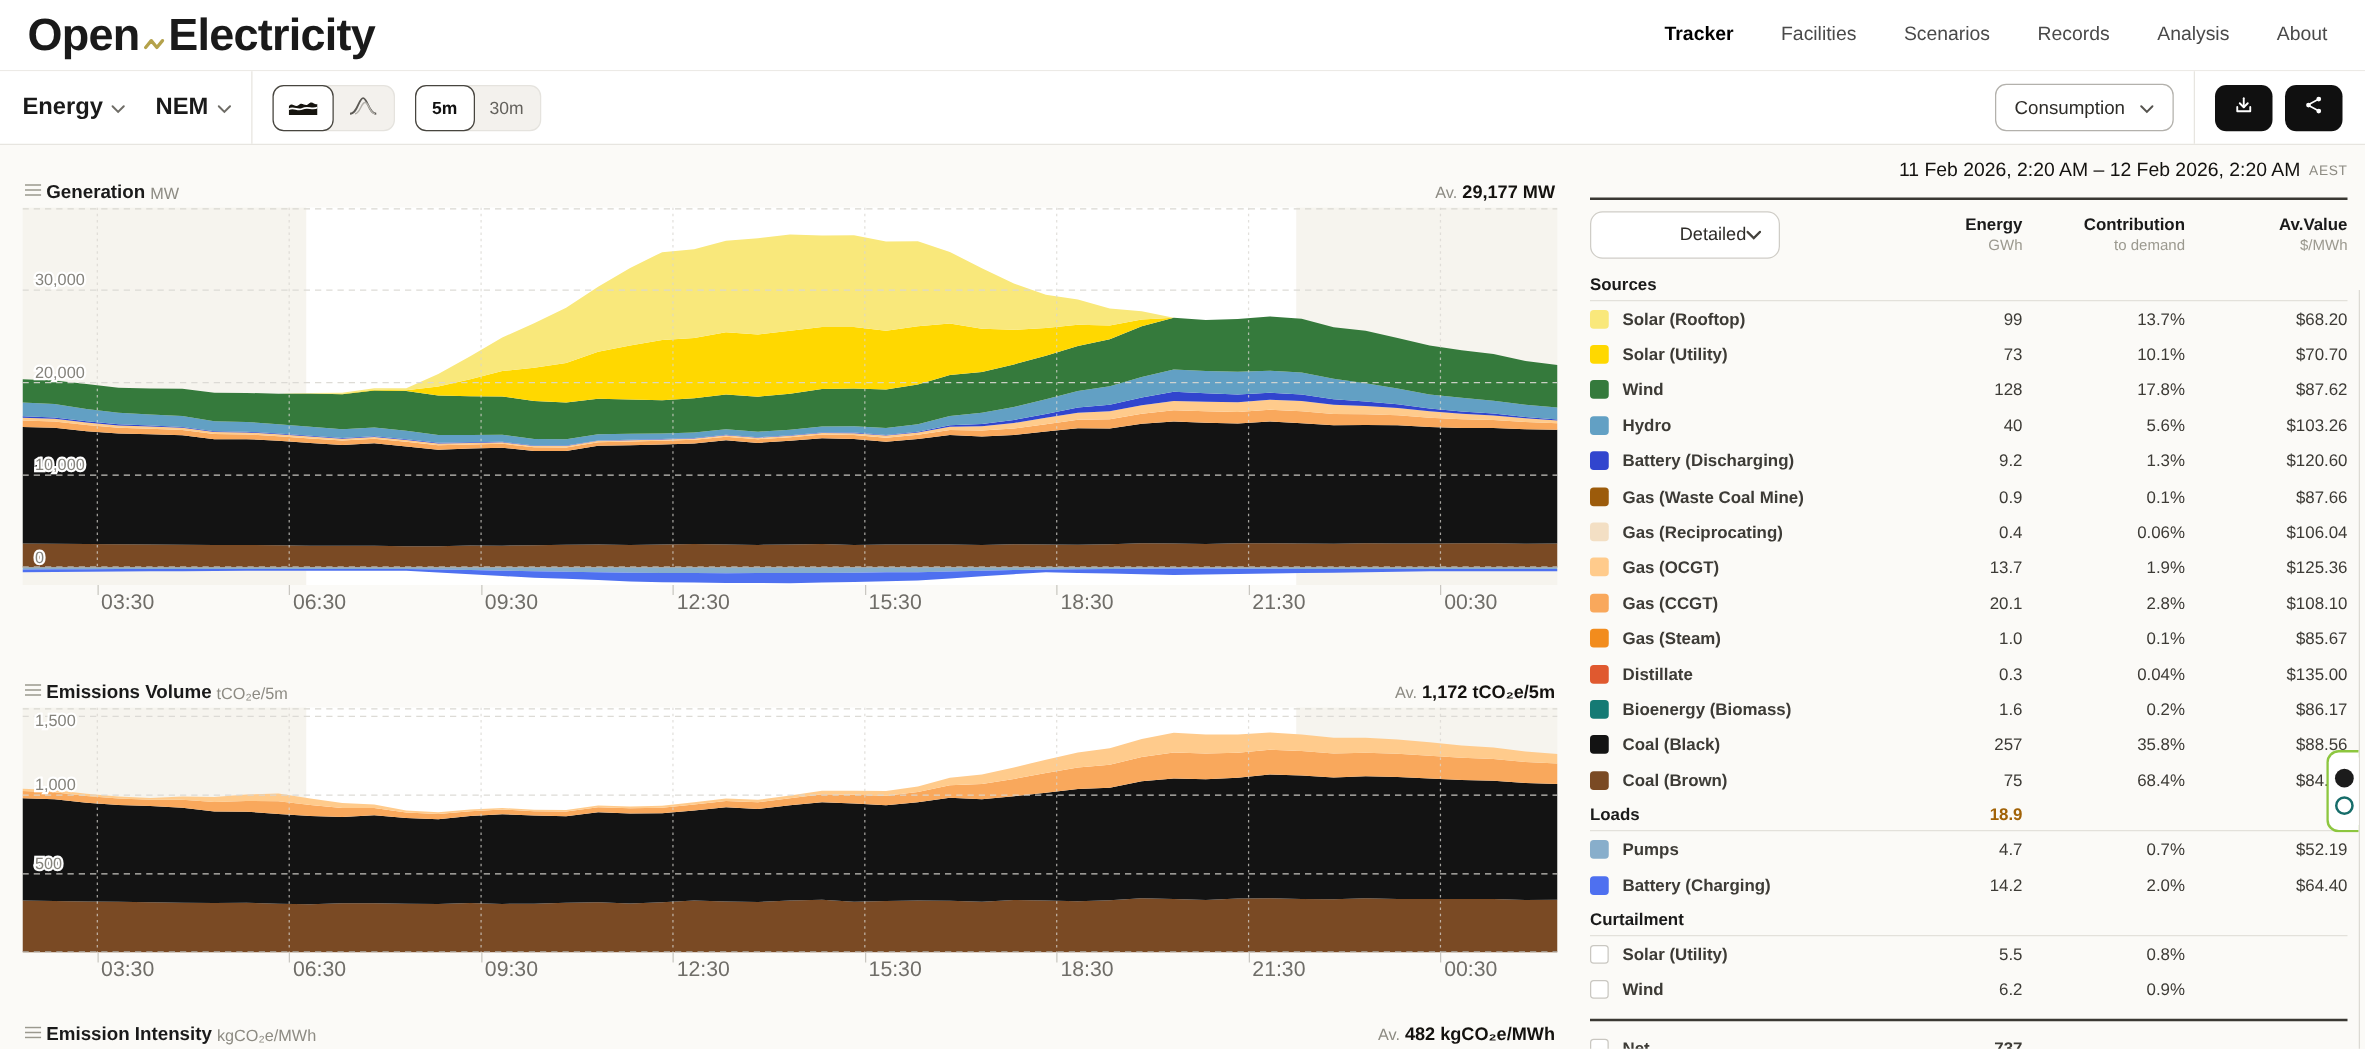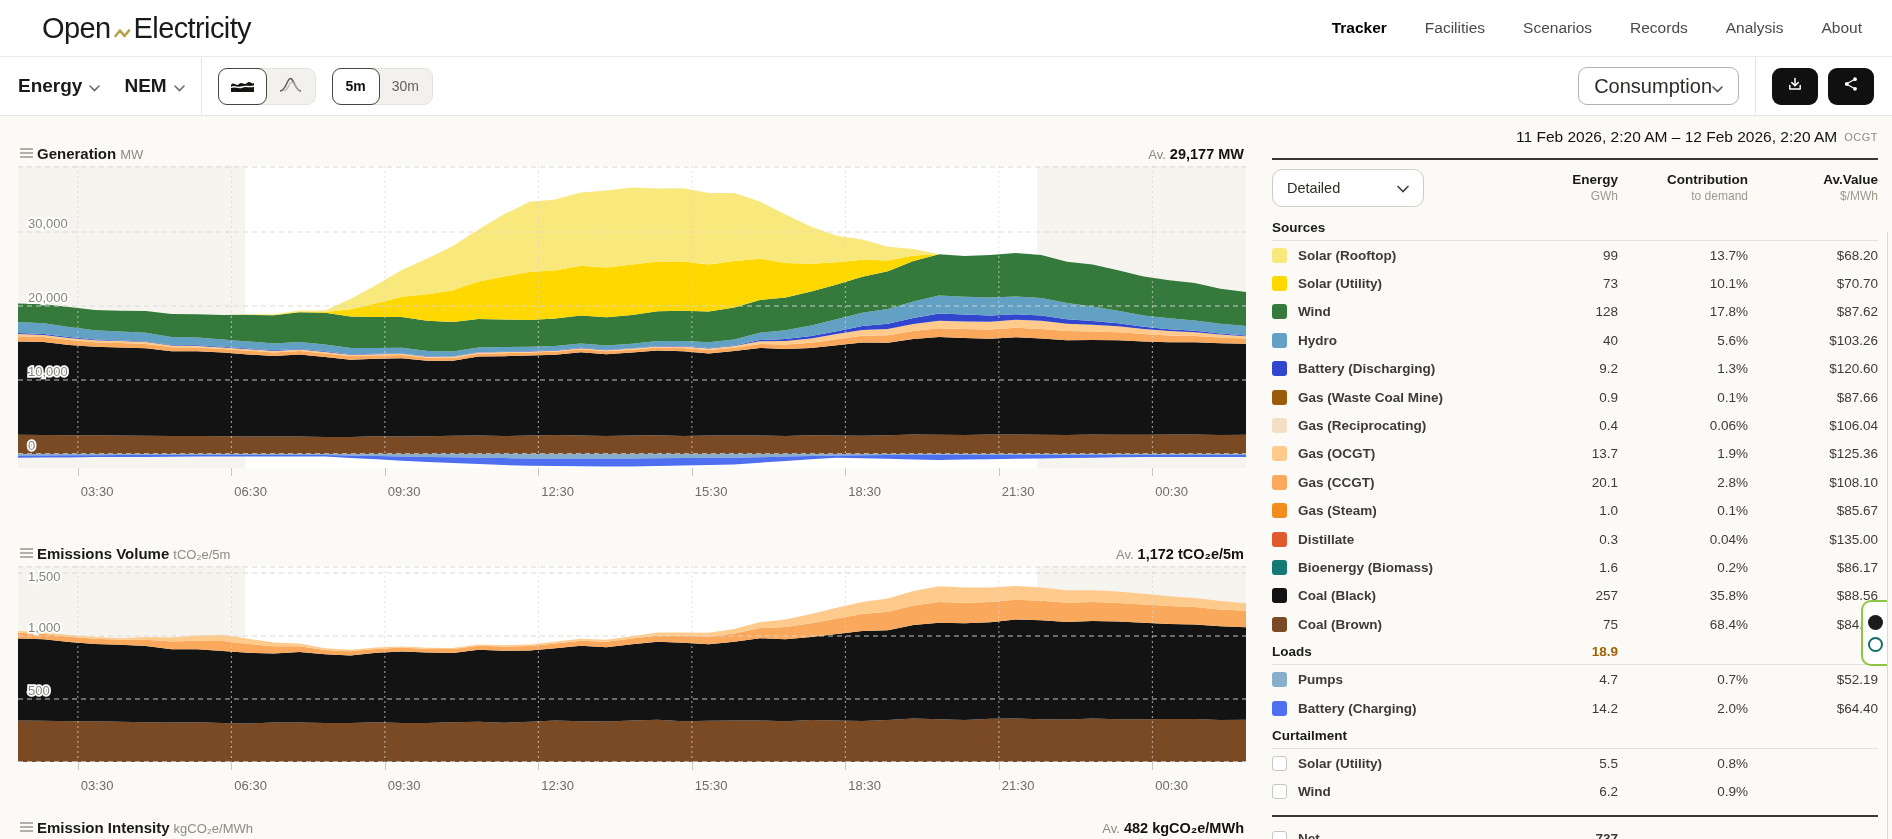--- a/index.html
+++ b/index.html
@@ -11,7 +11,7 @@
   
   .app-header { height:57px; background:#fff; border-bottom:1px solid #eceae6;
     display:flex; align-items:center; justify-content:space-between; padding:0 30px 0 22px; }
-  .logo { font-size:29px; font-weight:400; letter-spacing:-0.6px; display:flex; align-items:center;margin-left:20px; }
+  .logo { font-size:36px; font-weight:700; letter-spacing:-0.6px; display:flex; align-items:center; }
   .logo .wave { margin:4px 1px 0 3px; }
   nav { display:flex; gap:38px; font-size:15.5px; color:#4a4a4a; }
   nav a { cursor:pointer; text-decoration:none; color:inherit; }

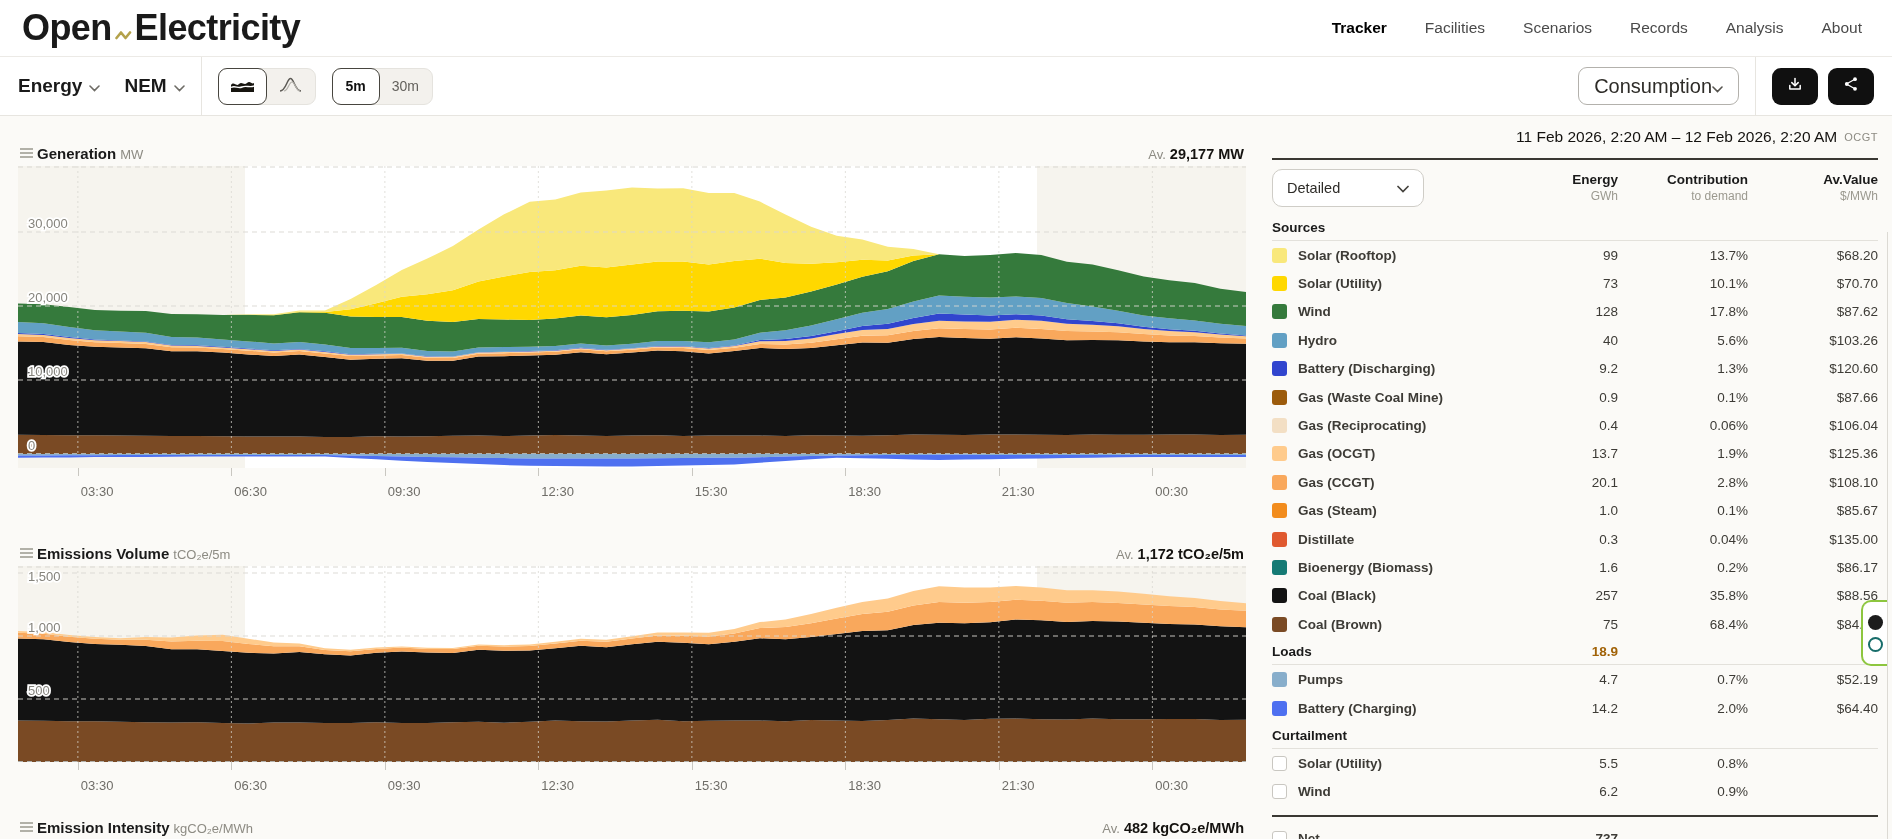--- a/index.html
+++ b/index.html
@@ -29,7 +29,7 @@
   .gbtn.sel { background:#fff; border-color:#47453f; color:#111; font-weight:600; margin:-1px; z-index:1; }
   .gbtn.iconb { min-width:46px; }
   .outline-btn { height:38px; padding:0 15px; border:1.5px solid #b3b1ac; border-radius:9px;
-    background:#fff; font-size:20px; color:#2e2c28; display:flex; align-items:center; 
+    background:#fff; font-size:15px; color:#2e2c28; display:flex; align-items:center; gap:12px;
     cursor:pointer; margin-left:auto; }
   .dark-btn { width:46px; height:37px; border-radius:9px; background:#101010; display:flex;
     align-items:center; justify-content:center; cursor:pointer; }

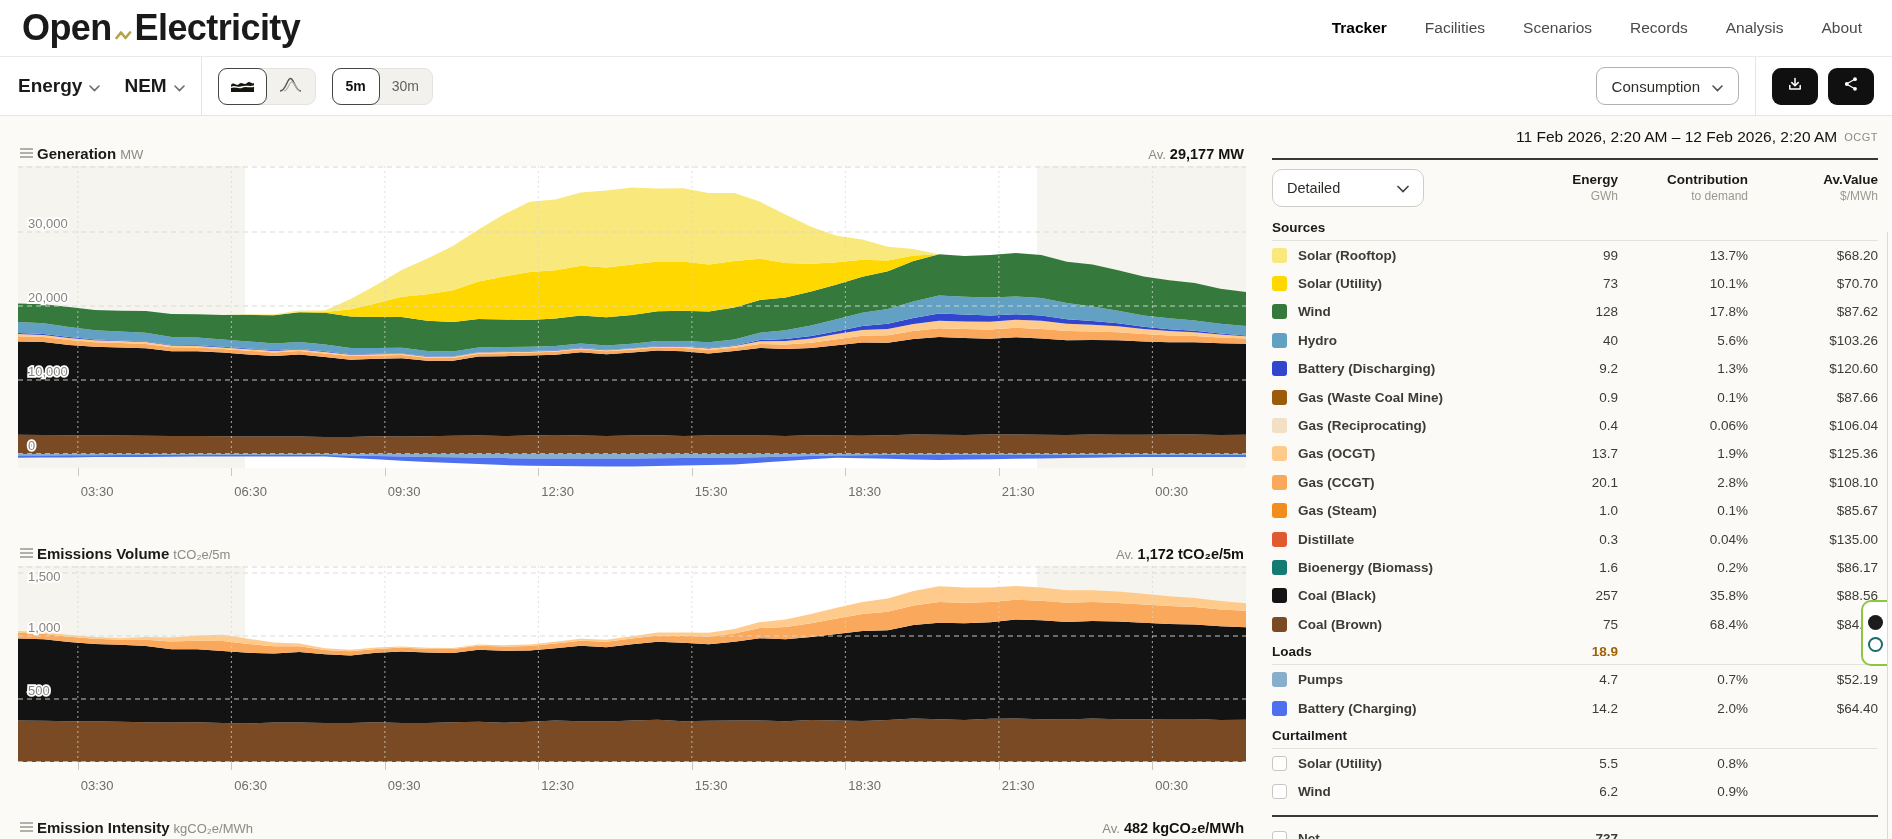--- a/index.html
+++ b/index.html
@@ -292,7 +292,7 @@
   <aside class="panel">
     <div class="date-row">
       <span>11 Feb 2026, 2:20 AM – 12 Feb 2026, 2:20 AM</span>
-      <span class="tz">OCGT</span>
+      <span class="tz">AEST</span>
     </div>
     <div class="controls">
       <button class="select-btn">

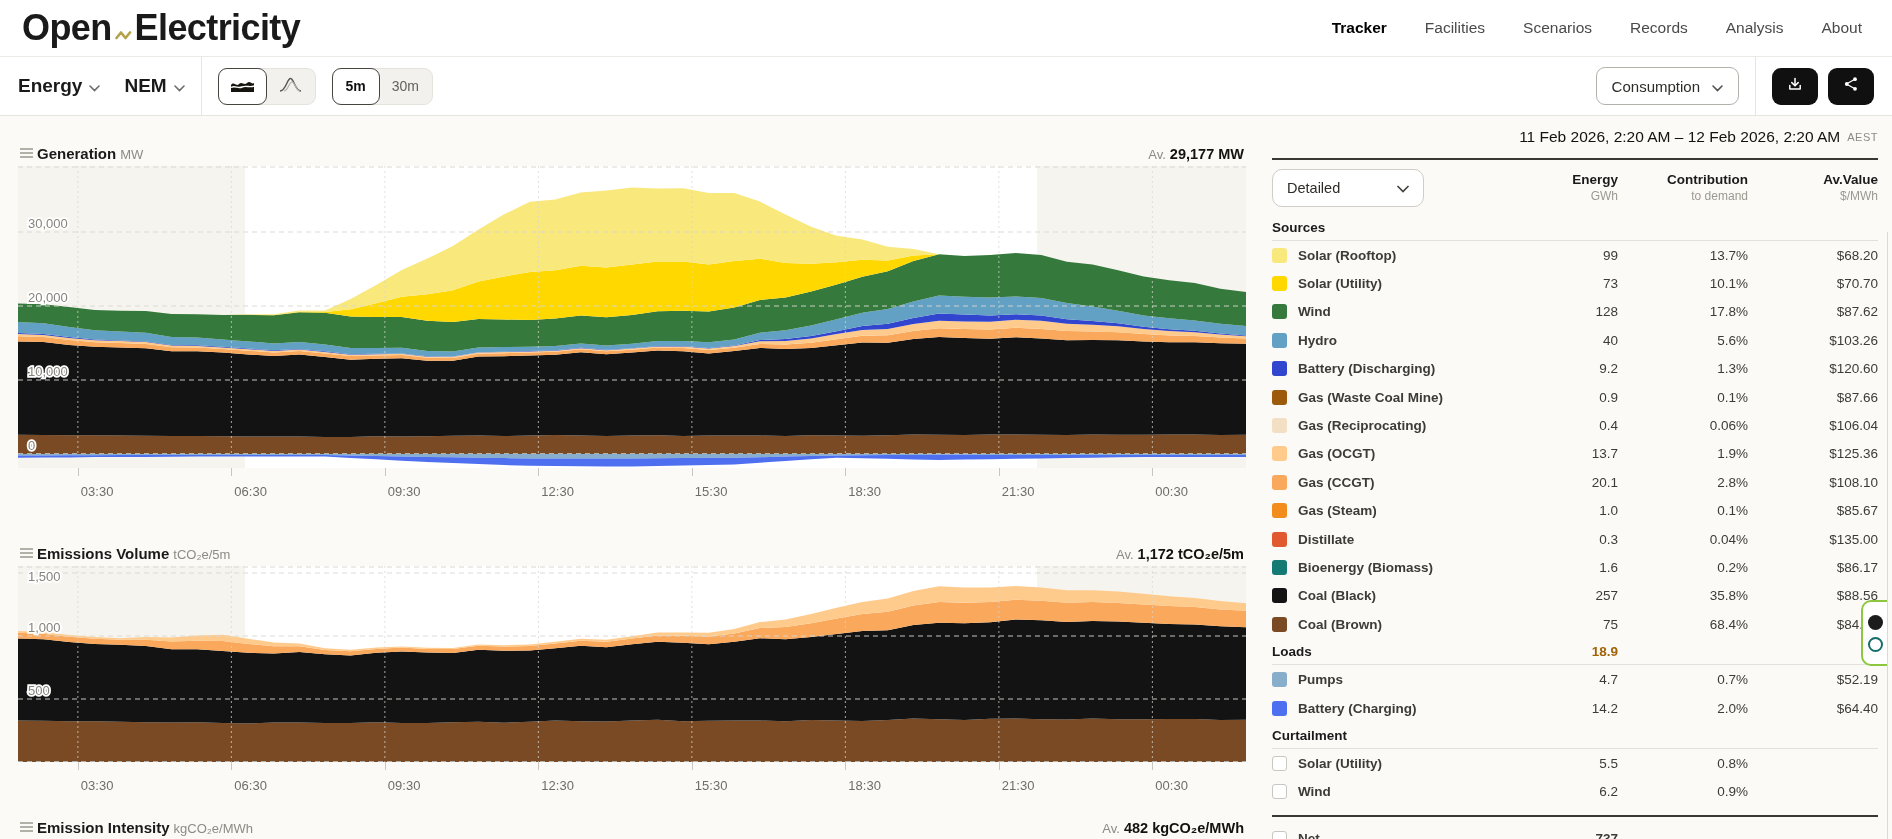--- a/index.html
+++ b/index.html
@@ -57,7 +57,7 @@
   .tz { font-size:11px; color:#8d8b83; letter-spacing:.5px; }
   .controls { display:grid; grid-template-columns:1fr 90px 130px 130px; align-items:center; padding:9px 0 7px; }
   .select-btn { width:152px; height:38px; border:1px solid #cfcdc7; border-radius:10px; background:#fff;
-    display:flex; align-items:center; justify-content:space-between; padding:0 14px; font-size:14.5px;
+    display:flex; align-items:center; justify-content:flex-end; padding:0 14px; font-size:14.5px;
     color:#2e2c28; cursor:pointer; }
   .colhead { text-align:right; font-weight:700; font-size:13.5px; line-height:1.25; }
   .colhead span { display:block; font-weight:400; color:#9b998f; font-size:12px; }

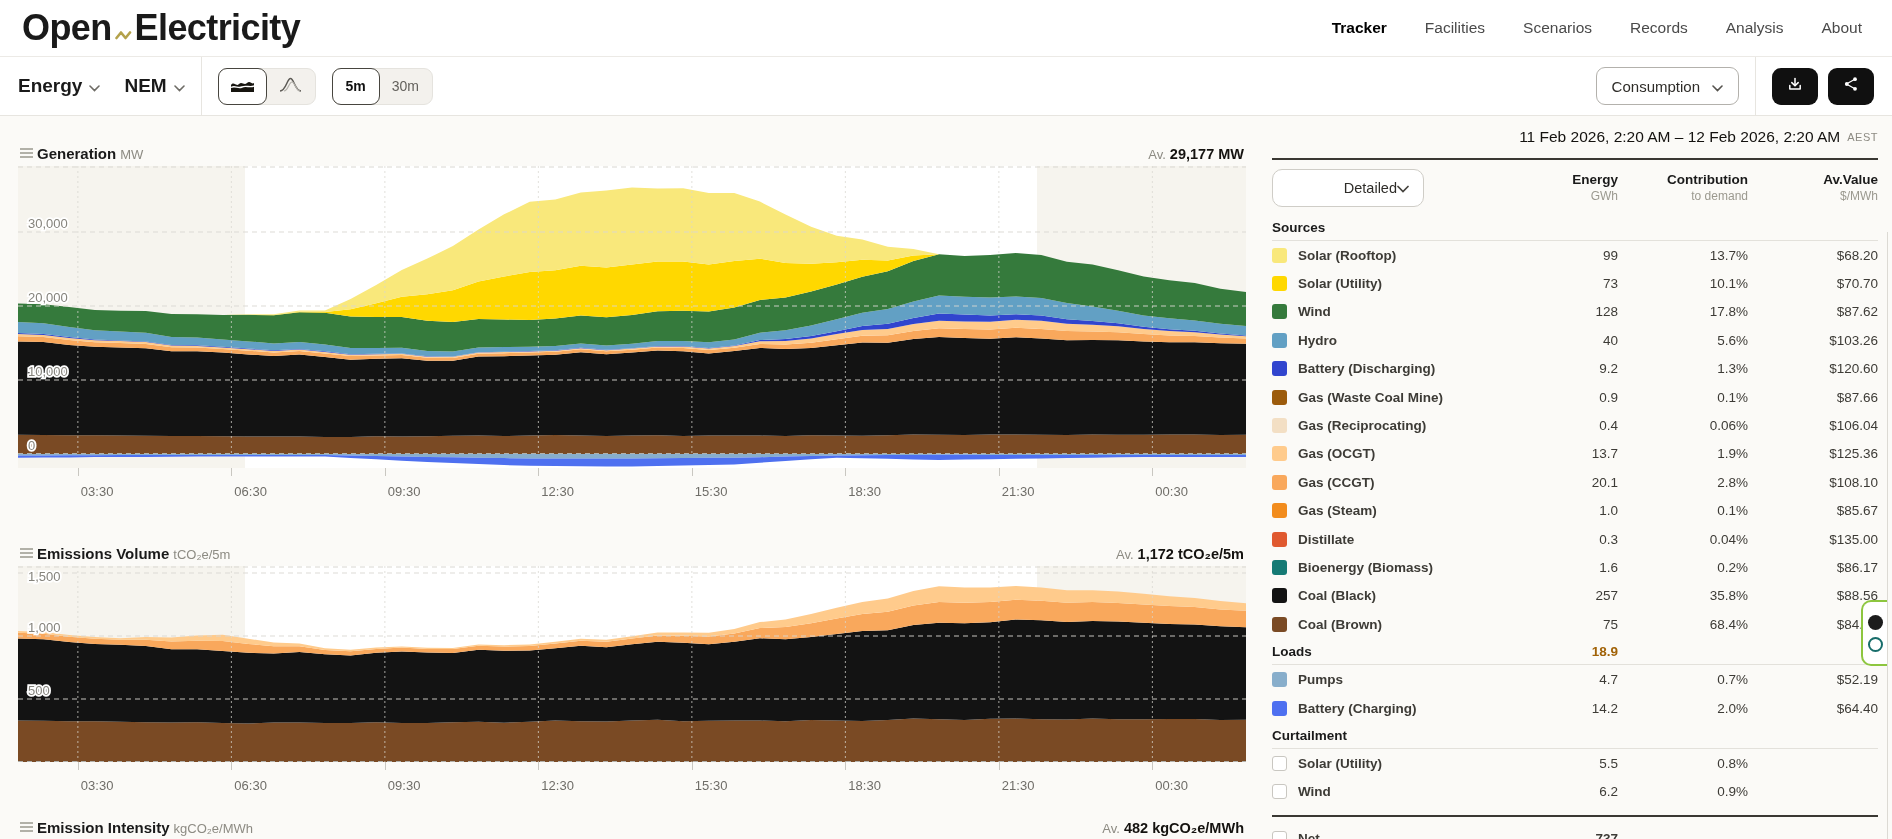--- a/index.html
+++ b/index.html
@@ -49,7 +49,7 @@
   .band { position:absolute; top:0; bottom:0; background:#f6f4ee; }
   .axis { position:relative; }
   .axis .tick { position:absolute; top:0; width:1px; height:8px; background:#c9c7c1; }
-  .axis .xlab { position:absolute; top:16px; font-size:13px; color:#6f6d68; padding-left:3px; white-space:nowrap; }
+  .axis .xlab { position:absolute; top:4px; font-size:17px; color:#6f6d68; padding-left:3px; white-space:nowrap; }
   
   .panel { width:606px; margin-left:26px; flex:none; font-size:13.5px; }
   .date-row { height:44px; display:flex; align-items:center; justify-content:flex-end; gap:7px;

